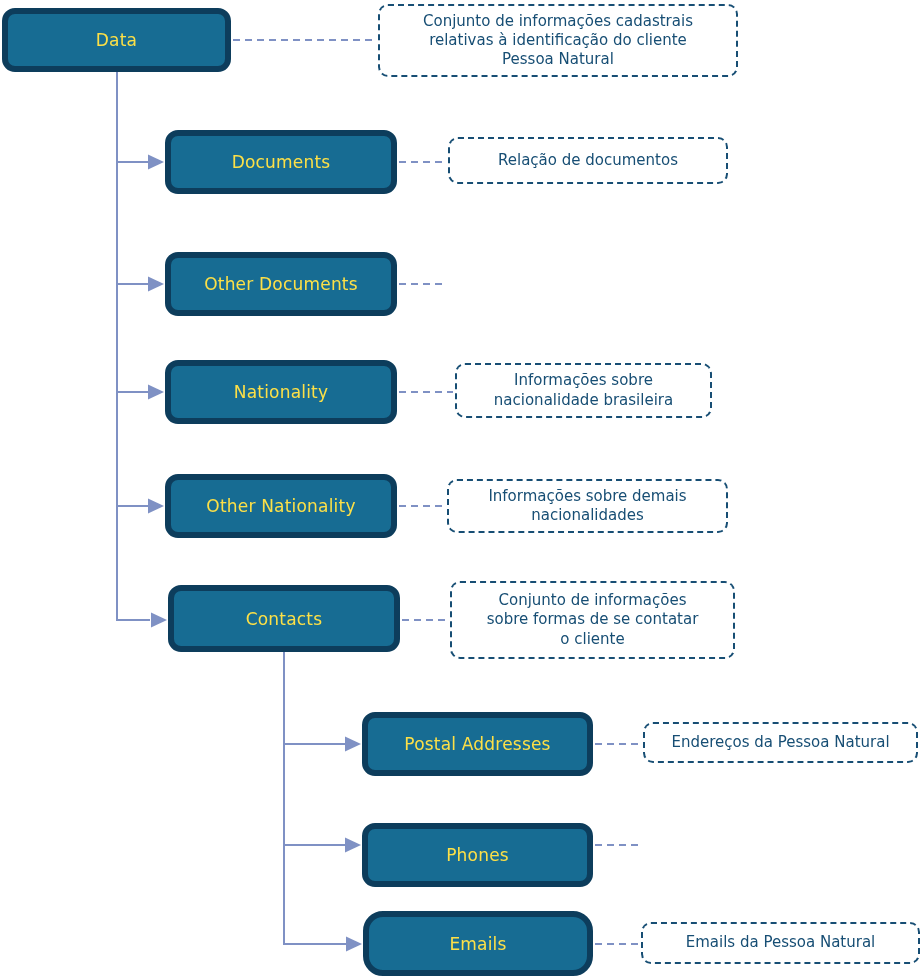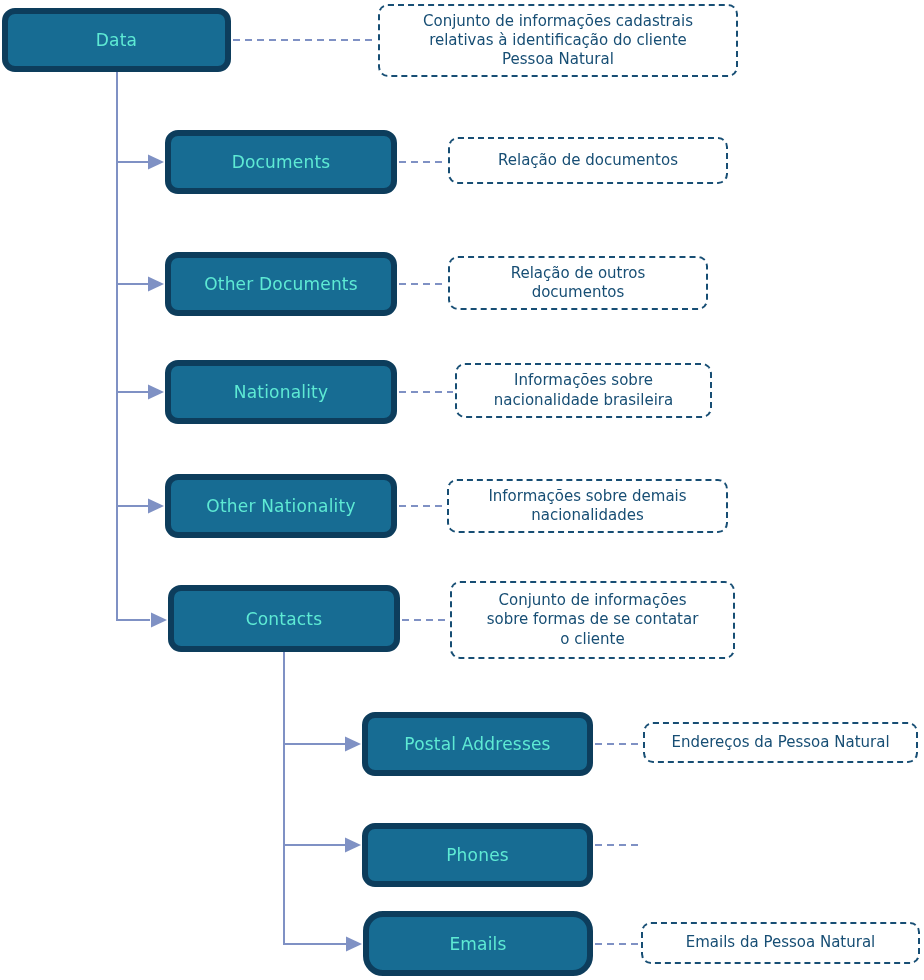--- a/index.html
+++ b/index.html
@@ -30,7 +30,7 @@
     display: flex;
     align-items: center;
     justify-content: center;
-    color: #5eead4;
+    color: #fde047;
     font-size: 17px;
     letter-spacing: 0.2px;
     text-align: center;

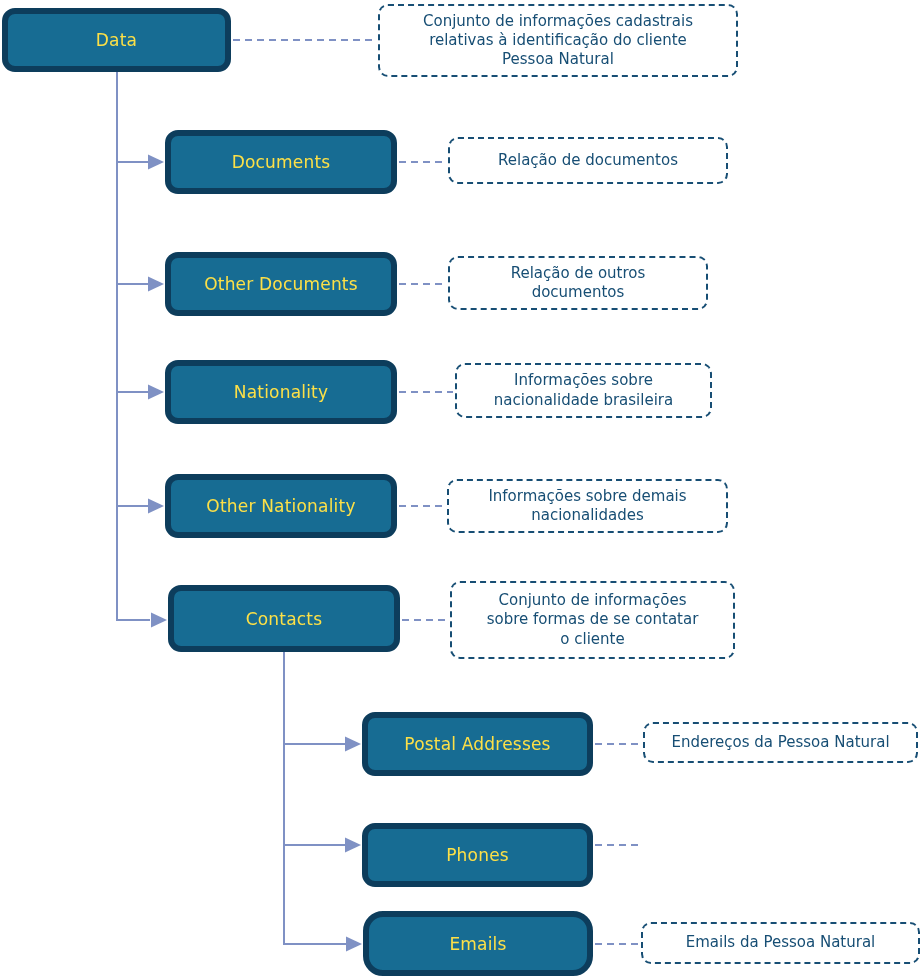--- a/index.html
+++ b/index.html
@@ -151,10 +151,6 @@
   <div class="annotation" id="ann-documents">
     <span>Relação de documentos</span>
   </div>
-  <div class="annotation" id="ann-other-documents">
-    <span>Relação de outros
-documentos</span>
-  </div>
   <div class="annotation" id="ann-nationality">
     <span>Informações sobre
 nacionalidade brasileira</span>

